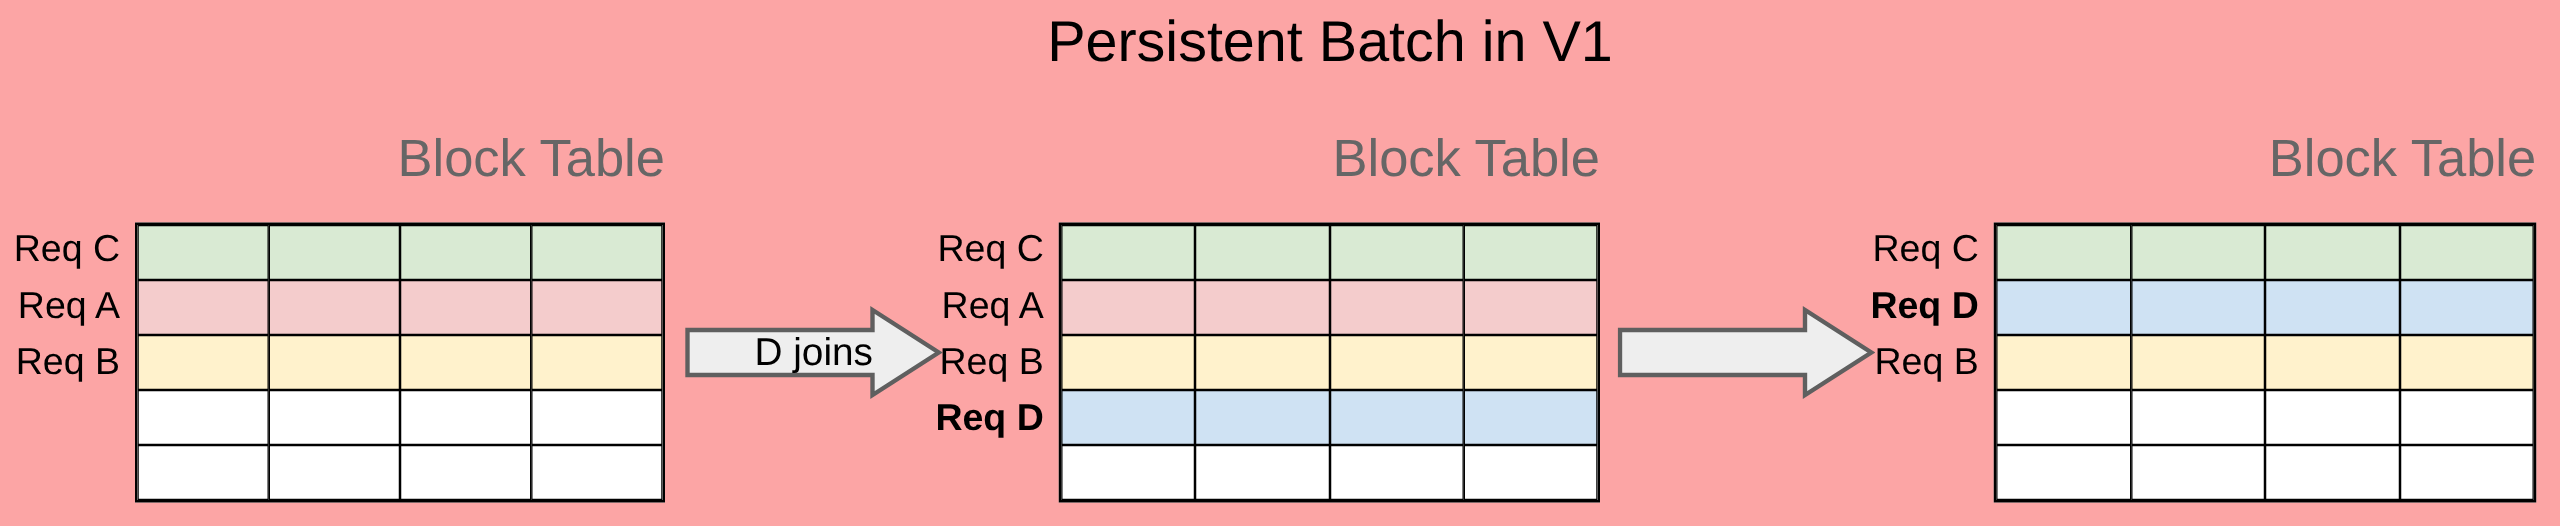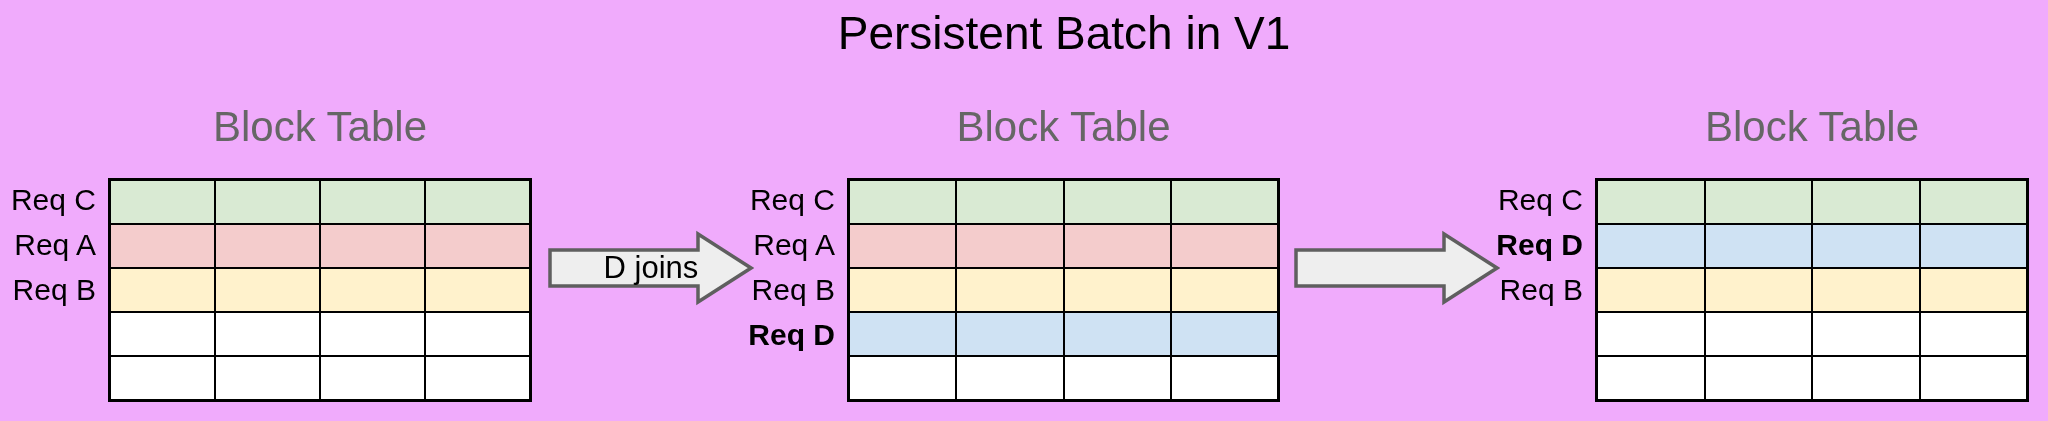--- a/index.html
+++ b/index.html
@@ -7,7 +7,7 @@
     position: relative;
     width: 2048px;
     height: 421px;
-    background: #f0abfc;
+    background: #fca5a5;
     font-family: "Liberation Sans", sans-serif;
     overflow: hidden;
   }

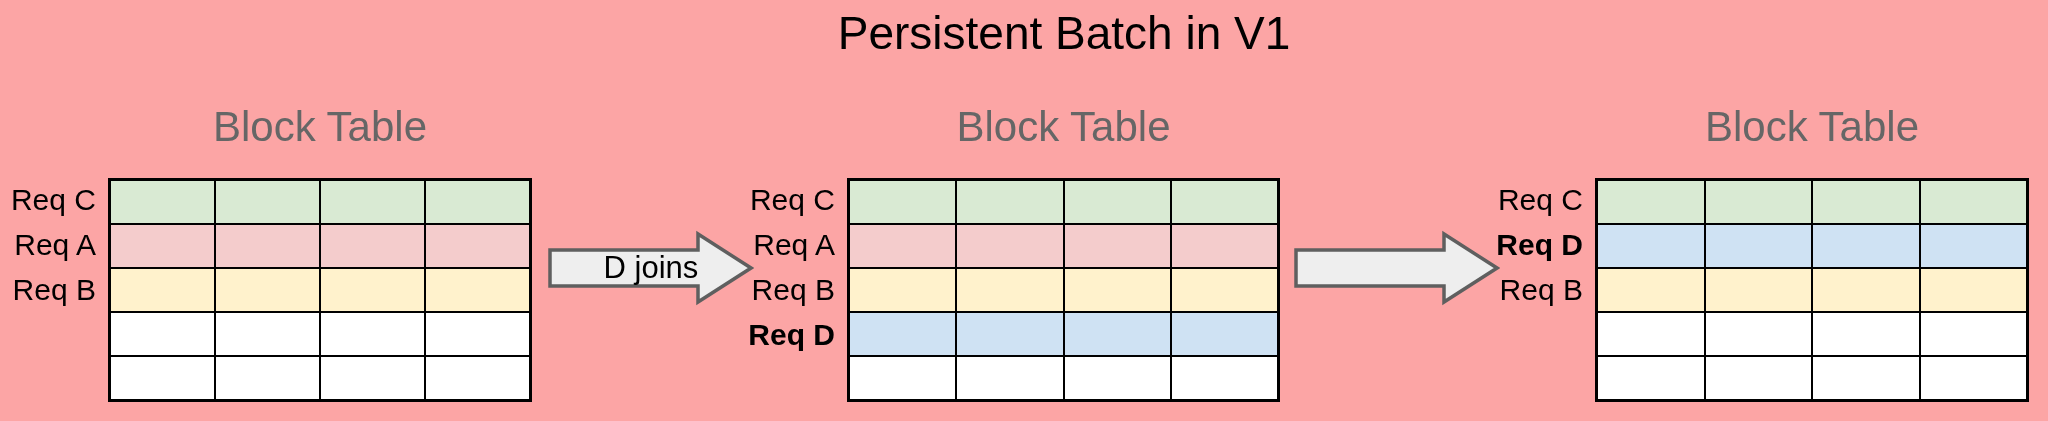--- a/index.html
+++ b/index.html
@@ -27,7 +27,7 @@
     font-size: 42px;
     line-height: 1.2;
     color: #666666;
-    text-align: center;
+    text-align: right;
     white-space: nowrap;
   }
   .labels {

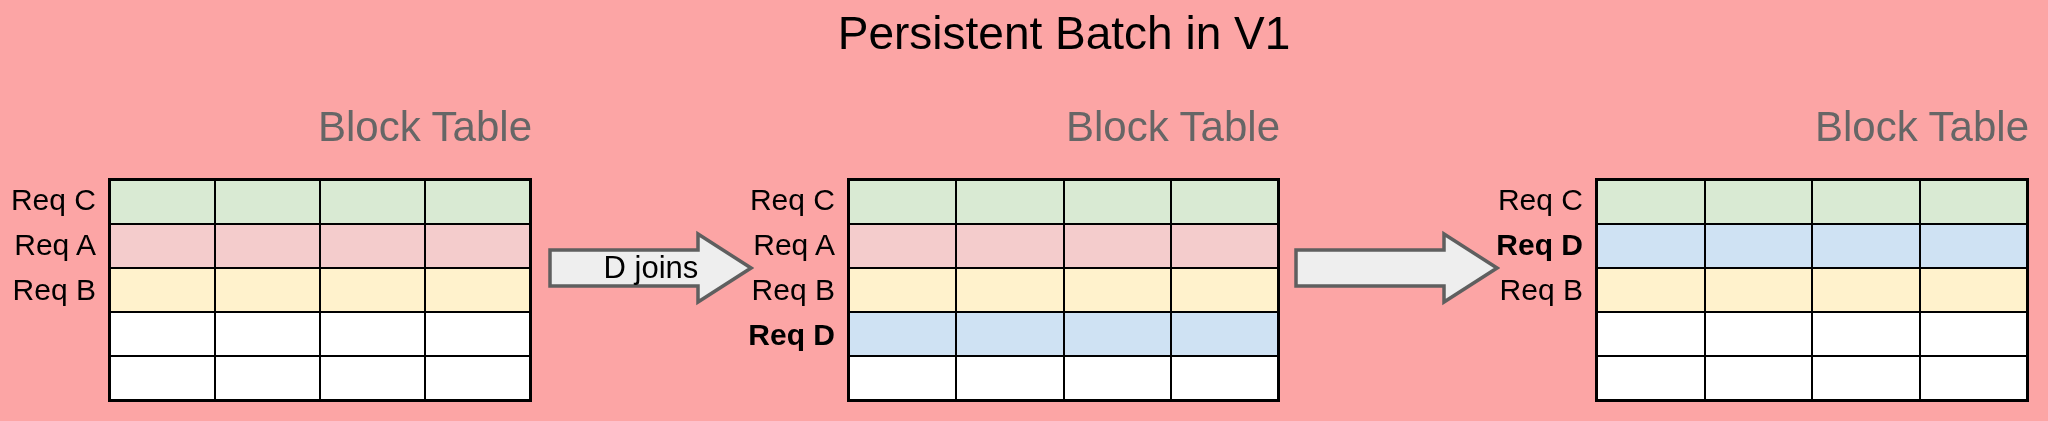--- a/index.html
+++ b/index.html
@@ -65,7 +65,7 @@
   }
   .arrow {
     position: absolute;
-    top: 230px;
+    top: 244px;
     width: 206px;
     height: 76px;
   }

